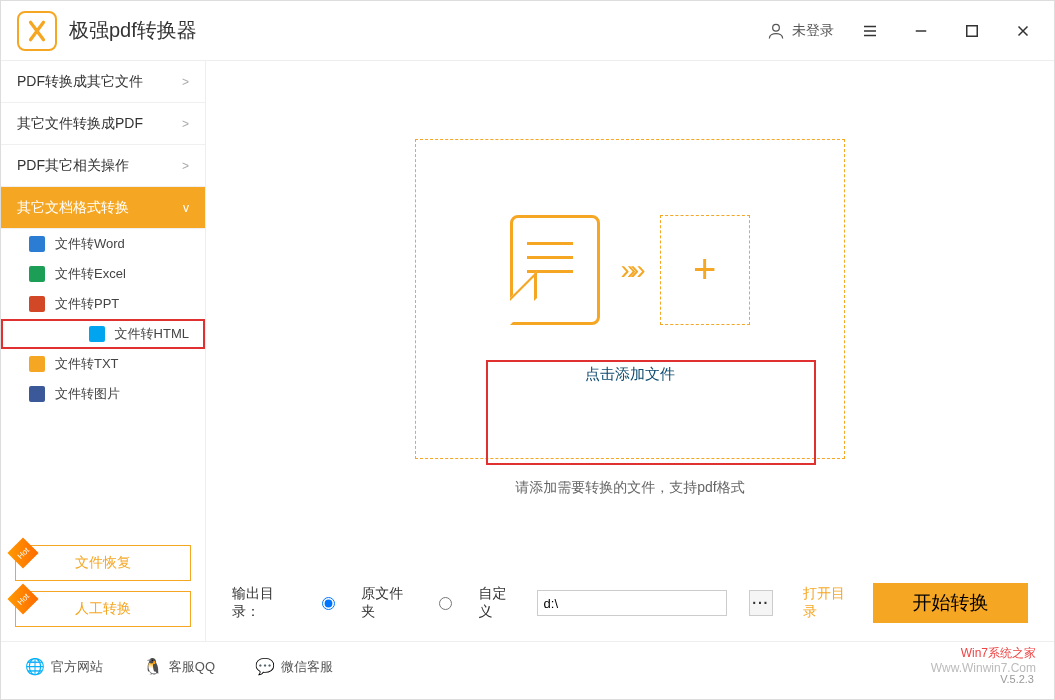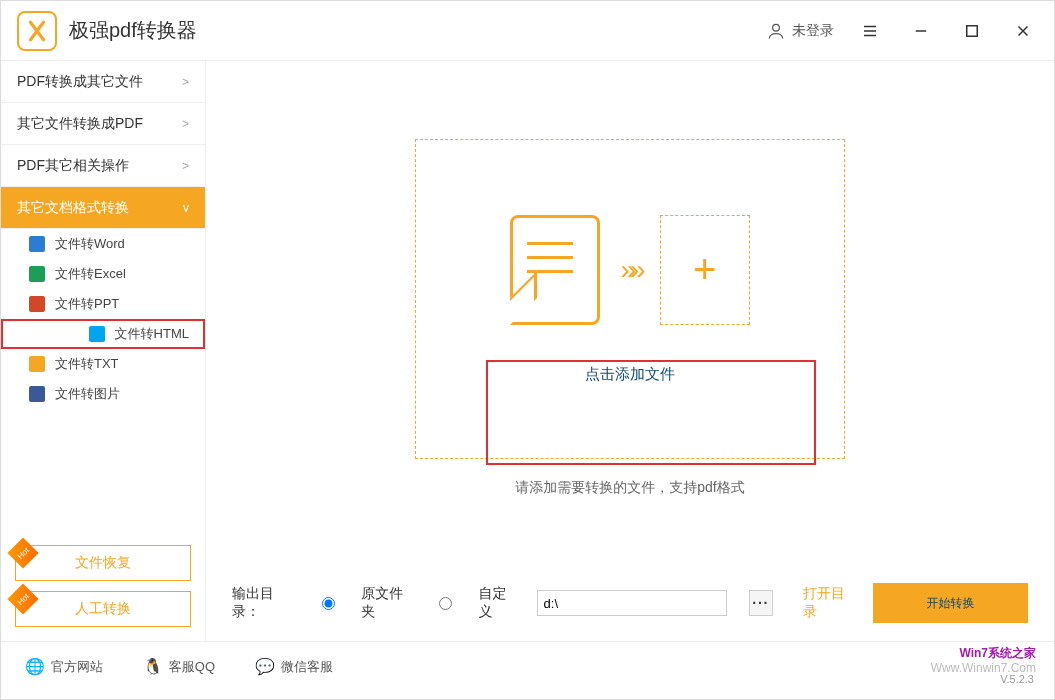--- a/index.html
+++ b/index.html
@@ -58,7 +58,7 @@
 .path-input { flex: 0 0 160px; height: 26px; border: 1px solid #ccc; padding: 0 6px; font-size: 13px; }
 .browse-btn { width: 28px; height: 26px; border: 1px solid #ccc; background: #f5f5f5; display: flex; align-items: center; justify-content: center; cursor: pointer; font-weight: bold; letter-spacing: 1px; }
 .open-dir { color: #f5a623; cursor: pointer; margin-left: 8px; }
-.convert-btn { margin-left: auto; background: #f5a623; color: #0c4a6e; width: 180px; height: 40px; display: flex; align-items: center; justify-content: center; font-size: 12px; cursor: pointer; }
+.convert-btn { margin-left: auto; background: #f5a623; color: #000000; width: 180px; height: 40px; display: flex; align-items: center; justify-content: center; font-size: 19px; cursor: pointer; }
 
 
 .footer { height: 50px; border-top: 1px solid #eee; display: flex; align-items: center; padding: 0 24px; gap: 40px; font-size: 13px; color: #555; position: relative; }

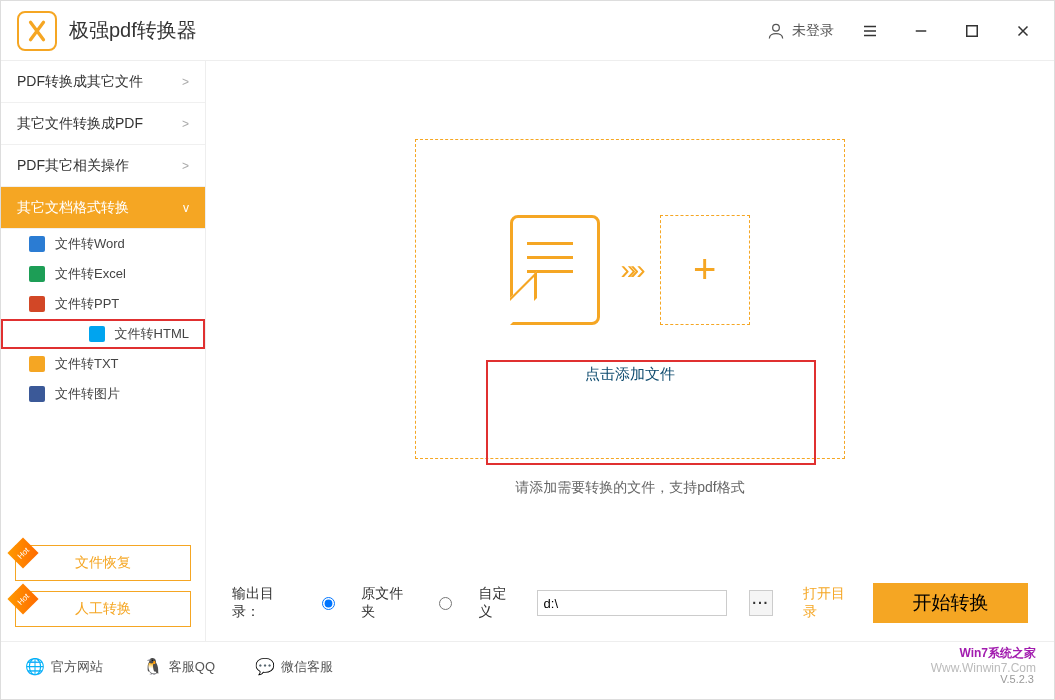--- a/index.html
+++ b/index.html
@@ -66,7 +66,7 @@
 .footer-icon { color: #f5a623; font-size: 16px; }
 .version { position: absolute; right: 20px; bottom: 6px; font-size: 11px; color: #999; }
 .watermark { position: absolute; right: 18px; bottom: 16px; font-size: 12px; color: #bbb; text-align: right; line-height: 1.2; }
-.watermark .w1 { color: #a21caf; font-weight: bold; }
+.watermark .w1 { color: #ef4444; font-weight: normal; }
 </style>
 </head>
 <body>

